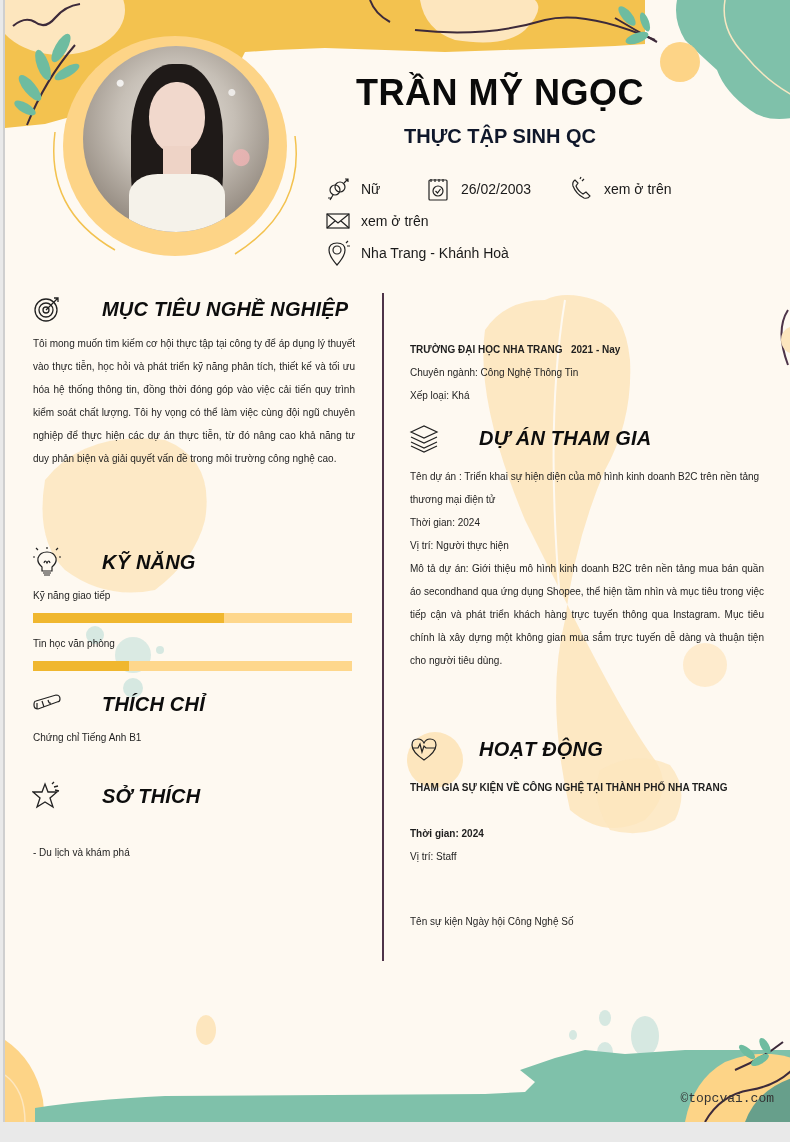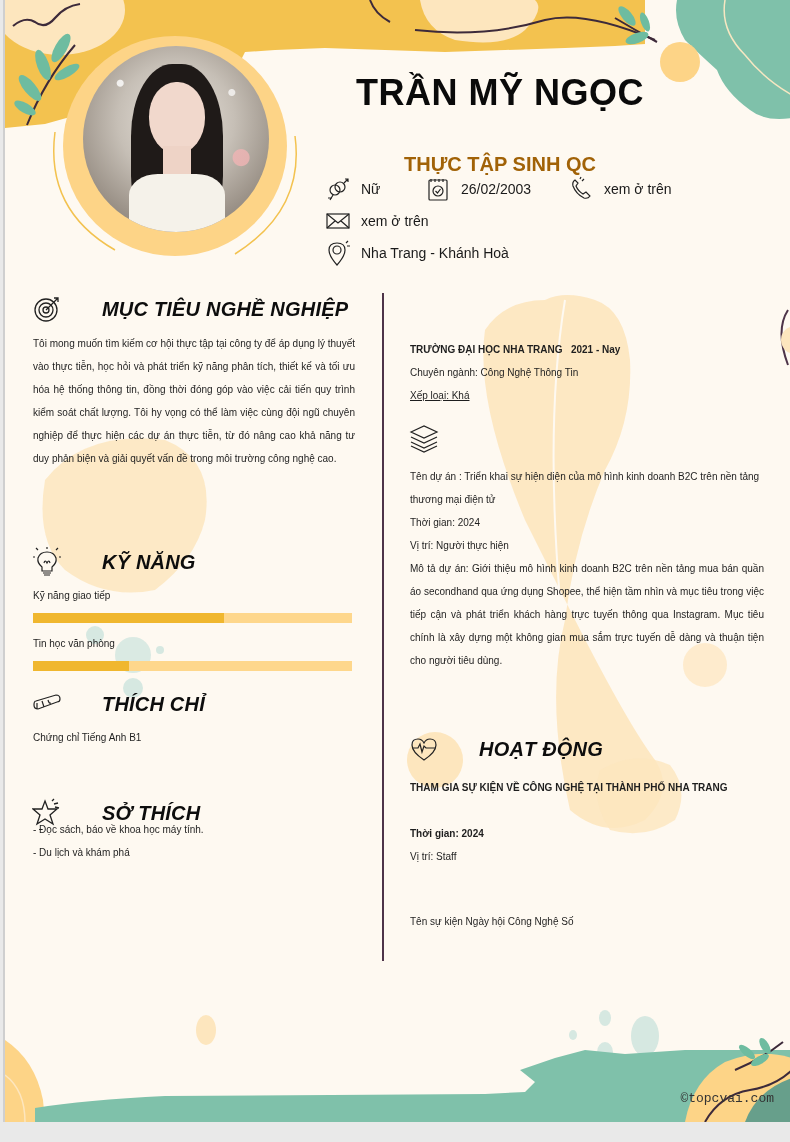--- a/index.html
+++ b/index.html
@@ -9,7 +9,7 @@
   .deco { position: absolute; pointer-events: none; }
 
   .name { position: absolute; left: 330px; top: 72px; width: 330px; text-align: center; font-weight: bold; font-size: 36px; letter-spacing: 0.5px; color: #0a0a0a; }
-  .title { position: absolute; left: 330px; top: 125px; width: 330px; text-align: center; font-weight: bold; font-size: 20px; color: #a16207; margin-top: 28px; }
+  .title { position: absolute; left: 330px; top: 125px; width: 330px; text-align: center; font-weight: bold; font-size: 20px; color: #0f172a; }
 
   .info-item { position: absolute; display: flex; align-items: center; font-size: 14px; color: #1a1a1a; }
   .info-item svg { width: 26px; height: 26px; margin-right: 10px; }

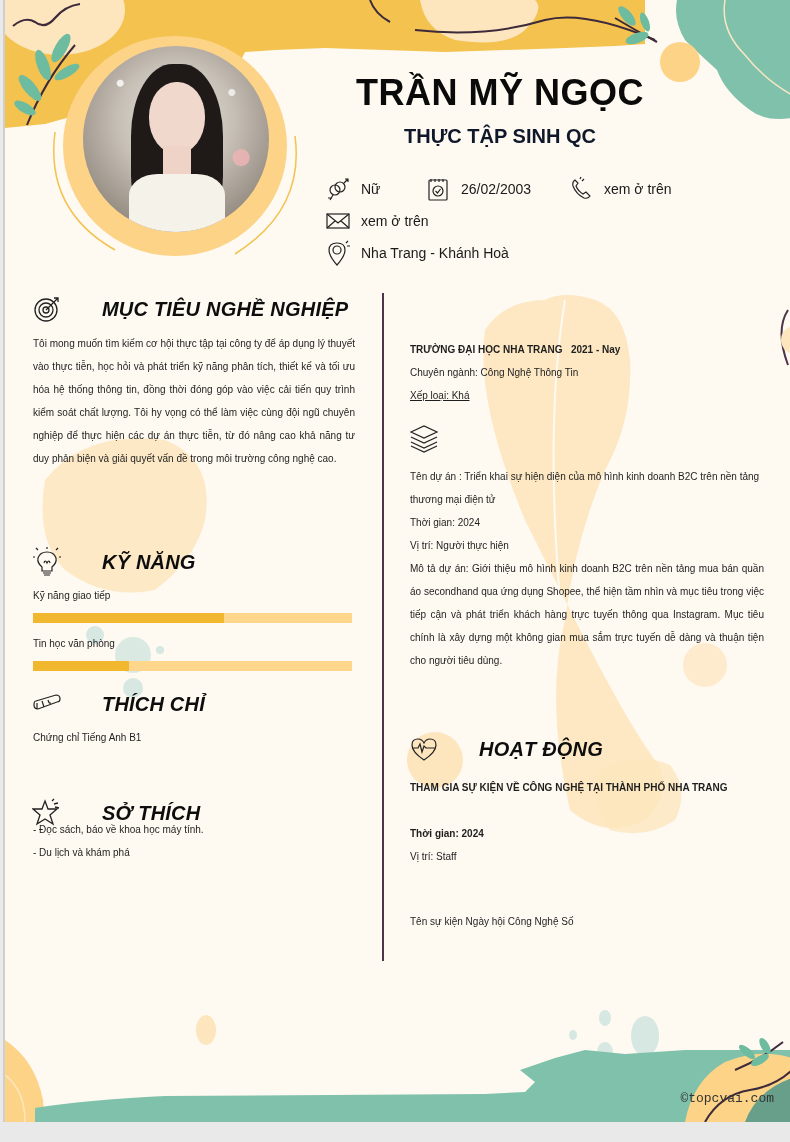--- a/index.html
+++ b/index.html
@@ -228,7 +228,7 @@
     <span>TRƯỜNG ĐẠI HỌC NHA TRANG</span>&nbsp;&nbsp;&nbsp;<span>2021 - Nay</span>
   </div>
   <div class="para" style="left:405px;top:361px;">Chuyên ngành: Công Nghệ Thông Tin</div>
-  <div class="para" style="left:405px;top:384px;text-decoration:underline;">Xếp loại: Khá</div>
+  <div class="para" style="left:405px;top:384px;">Xếp loại: Khá</div>
 
   <div class="sec-head" style="left:404px;top:423px;">
     <svg viewBox="0 0 30 30" fill="none" stroke="#222" stroke-width="1.2">

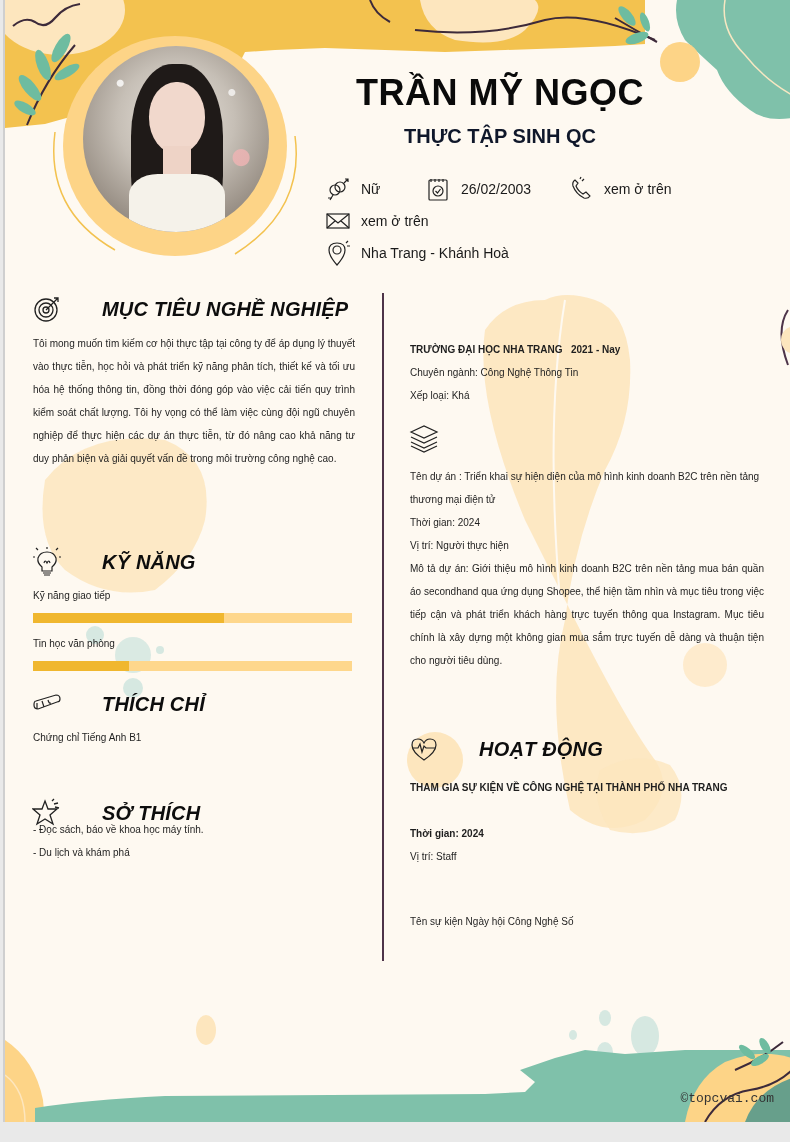--- a/index.html
+++ b/index.html
@@ -237,6 +237,7 @@
         <path d="M2,19 L15,25 L28,19"></path>
       <path d="M2,23 L15,29 L28,23"></path>
     </svg>
+    <h2>DỰ ÁN THAM GIA</h2>
   </div>
   <p class="para" style="left:405px;top:465px;width:350px;">Tên dự án : Triển khai sự hiện diện của mô hình kinh doanh B2C trên nền tảng thương mại điện tử</p>
   <div class="para" style="left:405px;top:511px;">Thời gian: 2024</div>

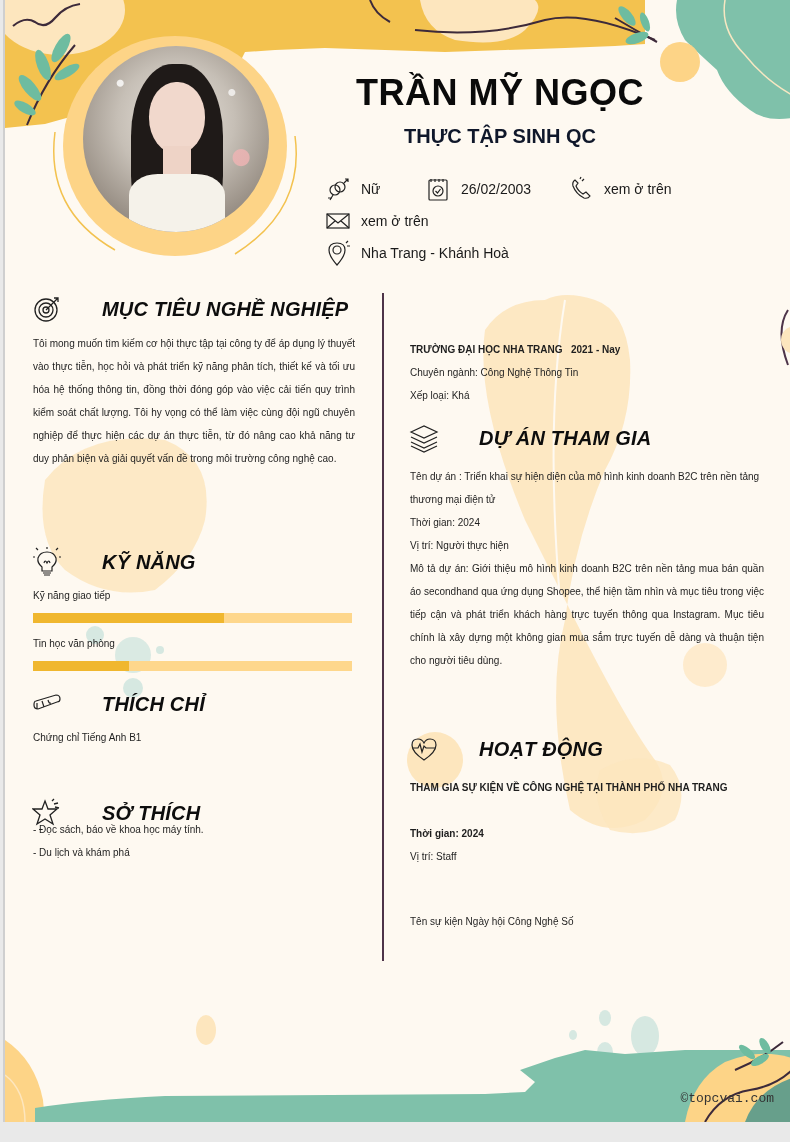--- a/index.html
+++ b/index.html
@@ -214,7 +214,7 @@
   </div>
   <div class="para" style="left:28px;top:726px;">Chứng chỉ Tiếng Anh B1</div>
 
-  <div class="sec-head" style="left:27px;top:781px;margin-top:17px;">
+  <div class="sec-head" style="left:27px;top:781px;">
     <svg viewBox="0 0 30 30" fill="none" stroke="#222" stroke-width="1.3">
       <path d="M13,3 L16,11 L25,11 L18,17 L21,26 L13,21 L5,26 L8,17 L1,11 L10,11 Z"></path>
       <path d="M20,3 L22,1 M22,6 L26,5 M23,9 L27,10"></path>

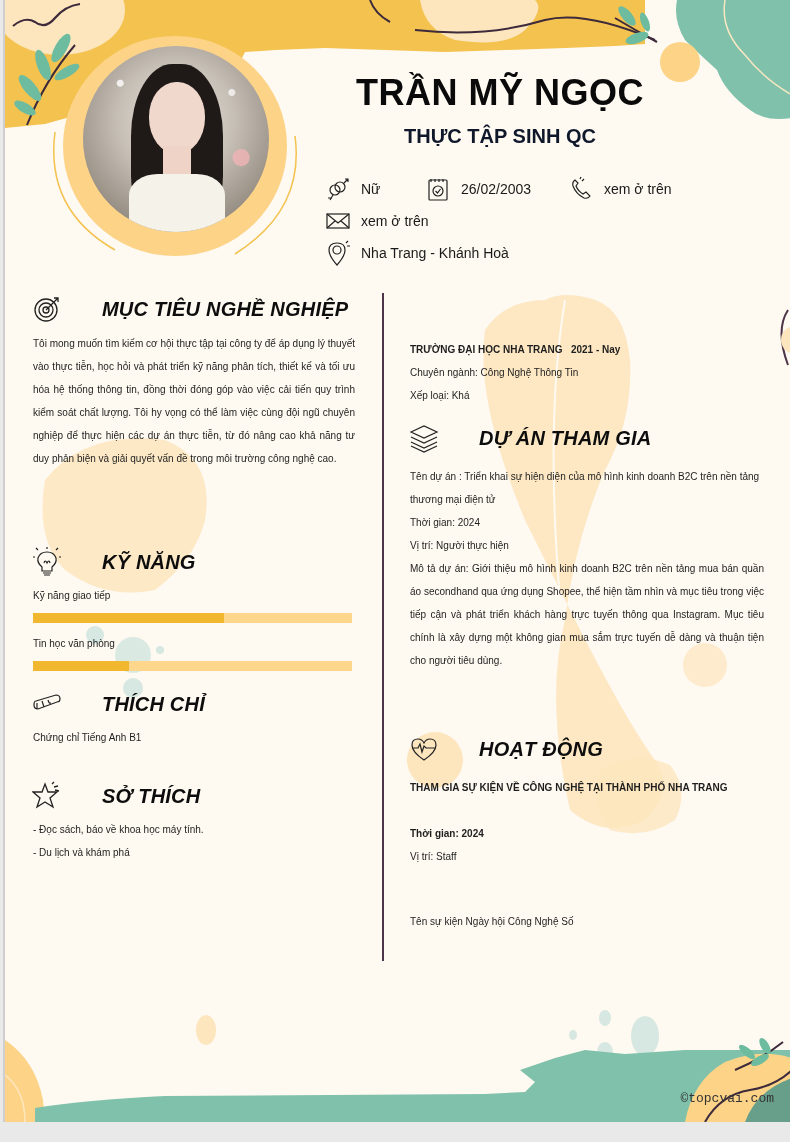--- a/index.html
+++ b/index.html
@@ -221,7 +221,6 @@
     </svg>
     <h2>SỞ THÍCH</h2>
   </div>
-  <div class="para" style="left:28px;top:818px;">- Đọc sách, báo về khoa học máy tính.</div>
   <div class="para" style="left:28px;top:841px;">- Du lịch và khám phá</div>
 
   <div class="para bold" style="left:405px;top:338px;">

